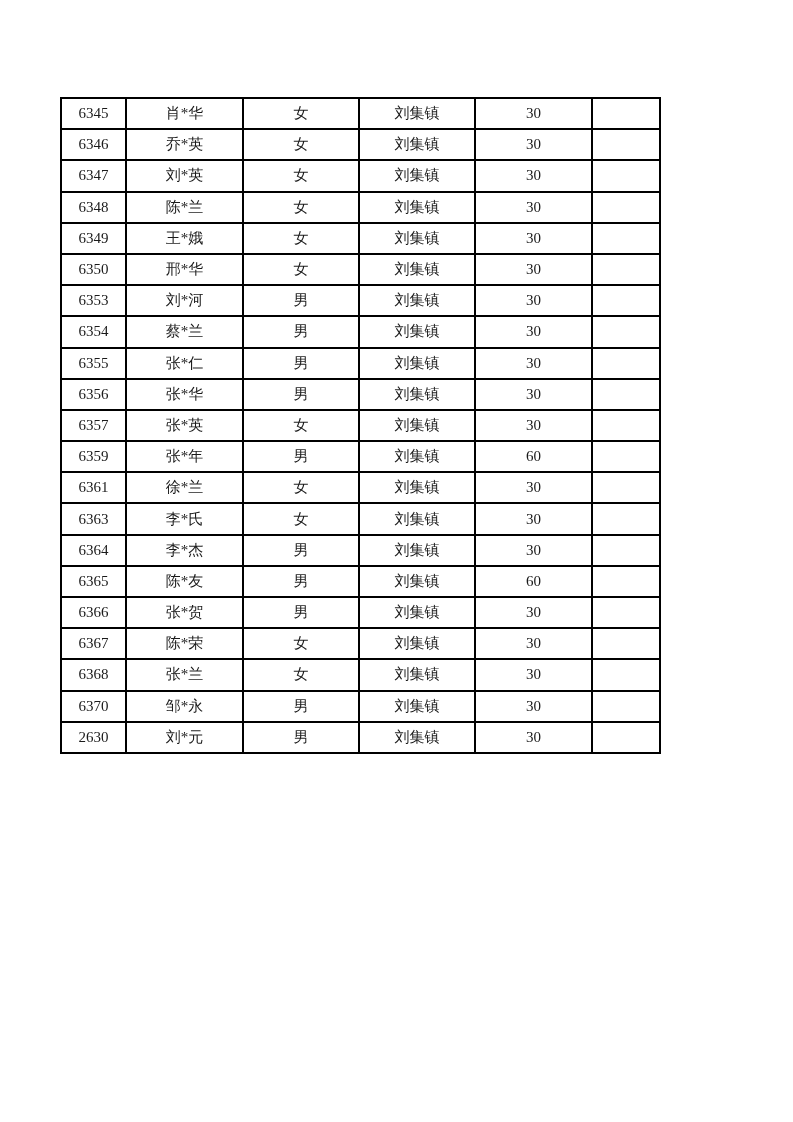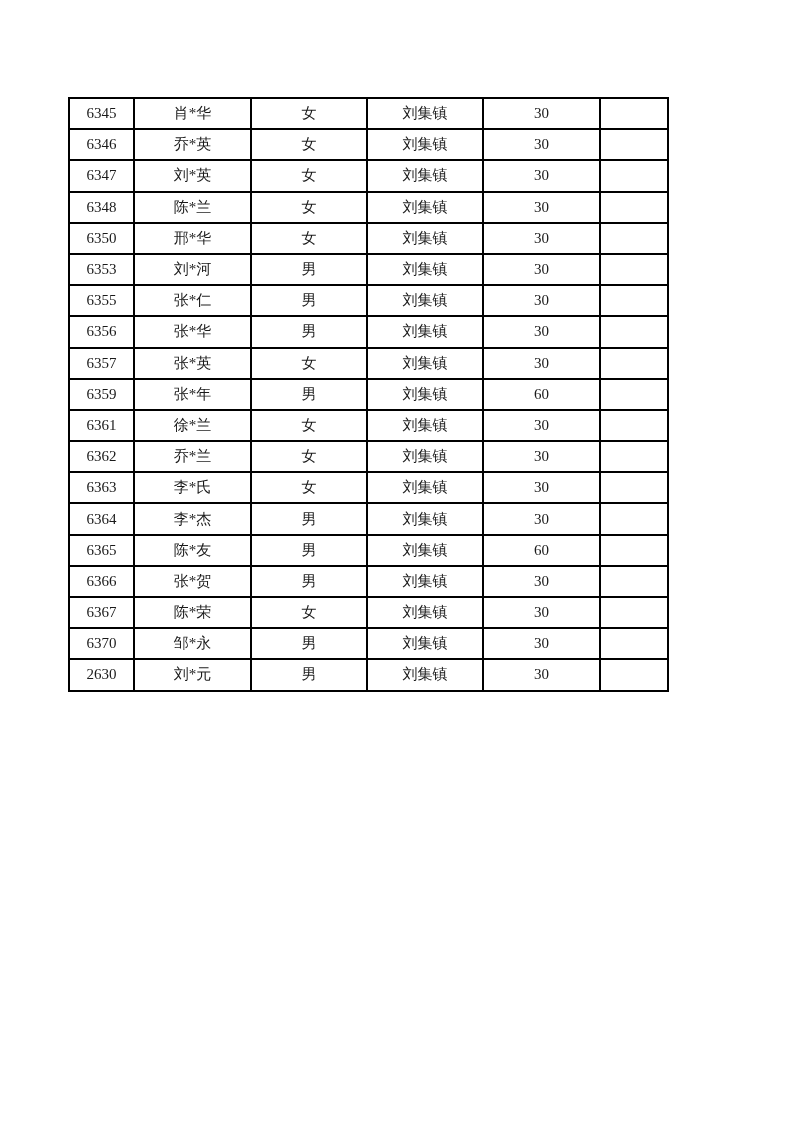--- a/index.html
+++ b/index.html
@@ -19,7 +19,7 @@
   }
   table.roster {
     position: absolute;
-    left: 68px;
+    left: 60px;
     top: 97px;
     width: 599px;
     border-collapse: collapse;

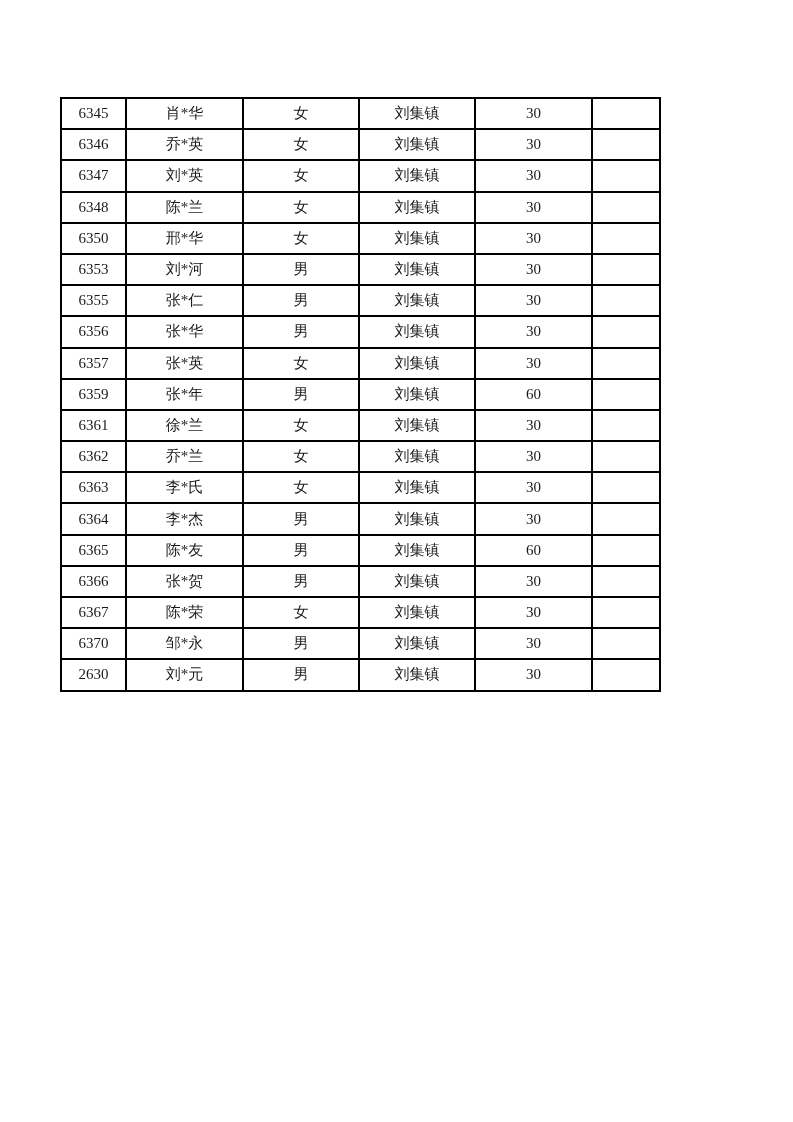--- a/index.html
+++ b/index.html
@@ -85,6 +85,14 @@
           <td></td>
         </tr>
         <tr>
+          <td>6349</td>
+          <td>王*娥</td>
+          <td>女</td>
+          <td>刘集镇</td>
+          <td>30</td>
+          <td></td>
+        </tr>
+        <tr>
           <td>6350</td>
           <td>邢*华</td>
           <td>女</td>

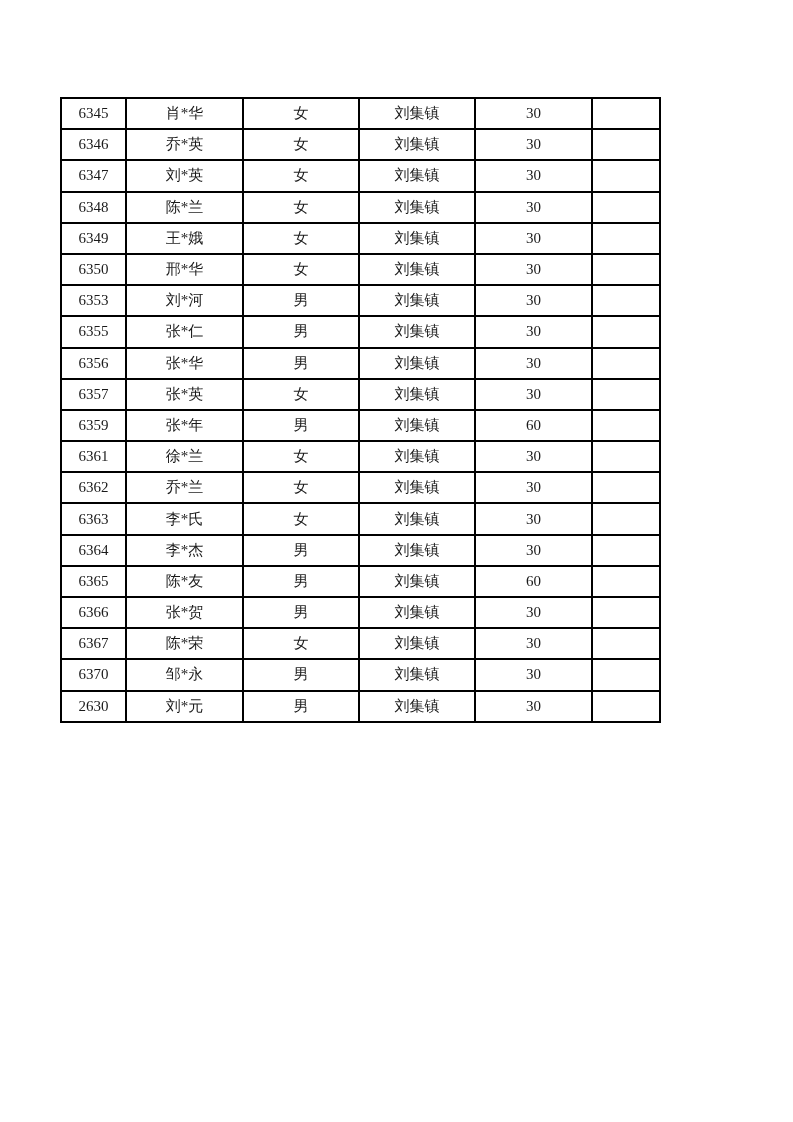--- a/index.html
+++ b/index.html
@@ -109,6 +109,14 @@
           <td></td>
         </tr>
         <tr>
+          <td>6354</td>
+          <td>蔡*兰</td>
+          <td>男</td>
+          <td>刘集镇</td>
+          <td>30</td>
+          <td></td>
+        </tr>
+        <tr>
           <td>6355</td>
           <td>张*仁</td>
           <td>男</td>

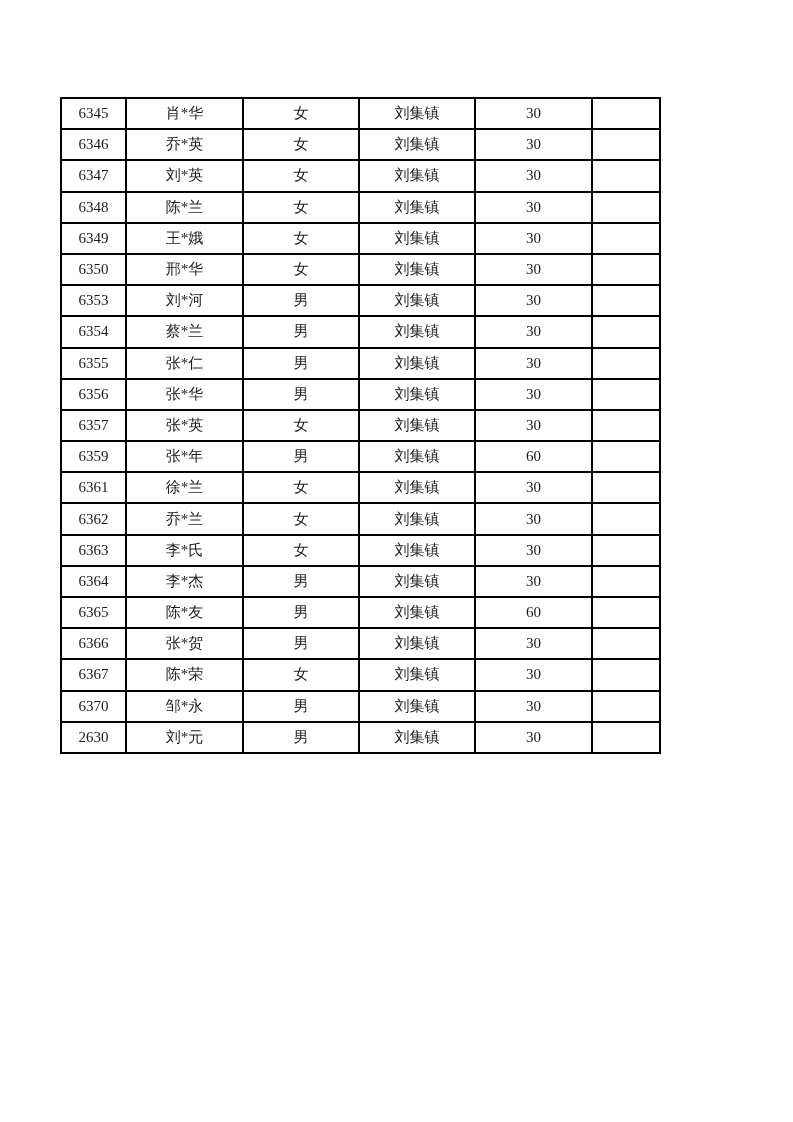--- a/index.html
+++ b/index.html
@@ -157,14 +157,6 @@
           <td></td>
         </tr>
         <tr>
-          <td>6362</td>
-          <td>乔*兰</td>
-          <td>女</td>
-          <td>刘集镇</td>
-          <td>30</td>
-          <td></td>
-        </tr>
-        <tr>
           <td>6363</td>
           <td>李*氏</td>
           <td>女</td>

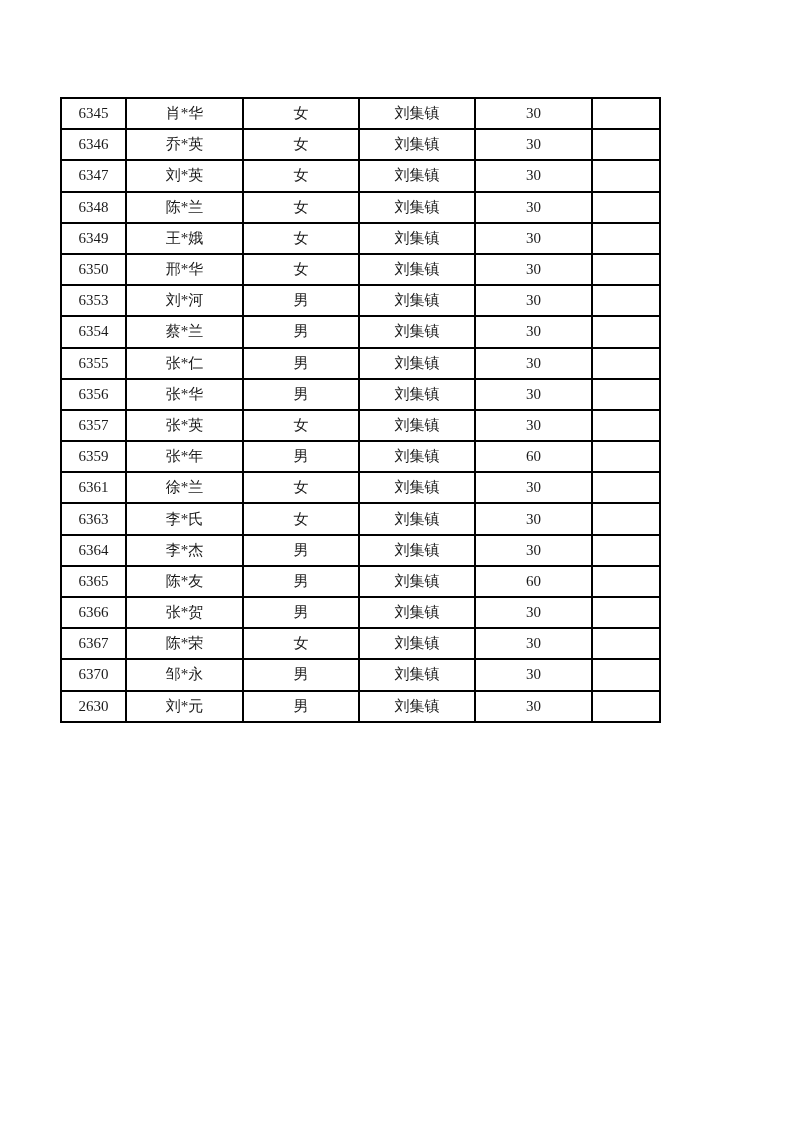--- a/index.html
+++ b/index.html
@@ -197,6 +197,14 @@
           <td></td>
         </tr>
         <tr>
+          <td>6368</td>
+          <td>张*兰</td>
+          <td>女</td>
+          <td>刘集镇</td>
+          <td>30</td>
+          <td></td>
+        </tr>
+        <tr>
           <td>6370</td>
           <td>邹*永</td>
           <td>男</td>

